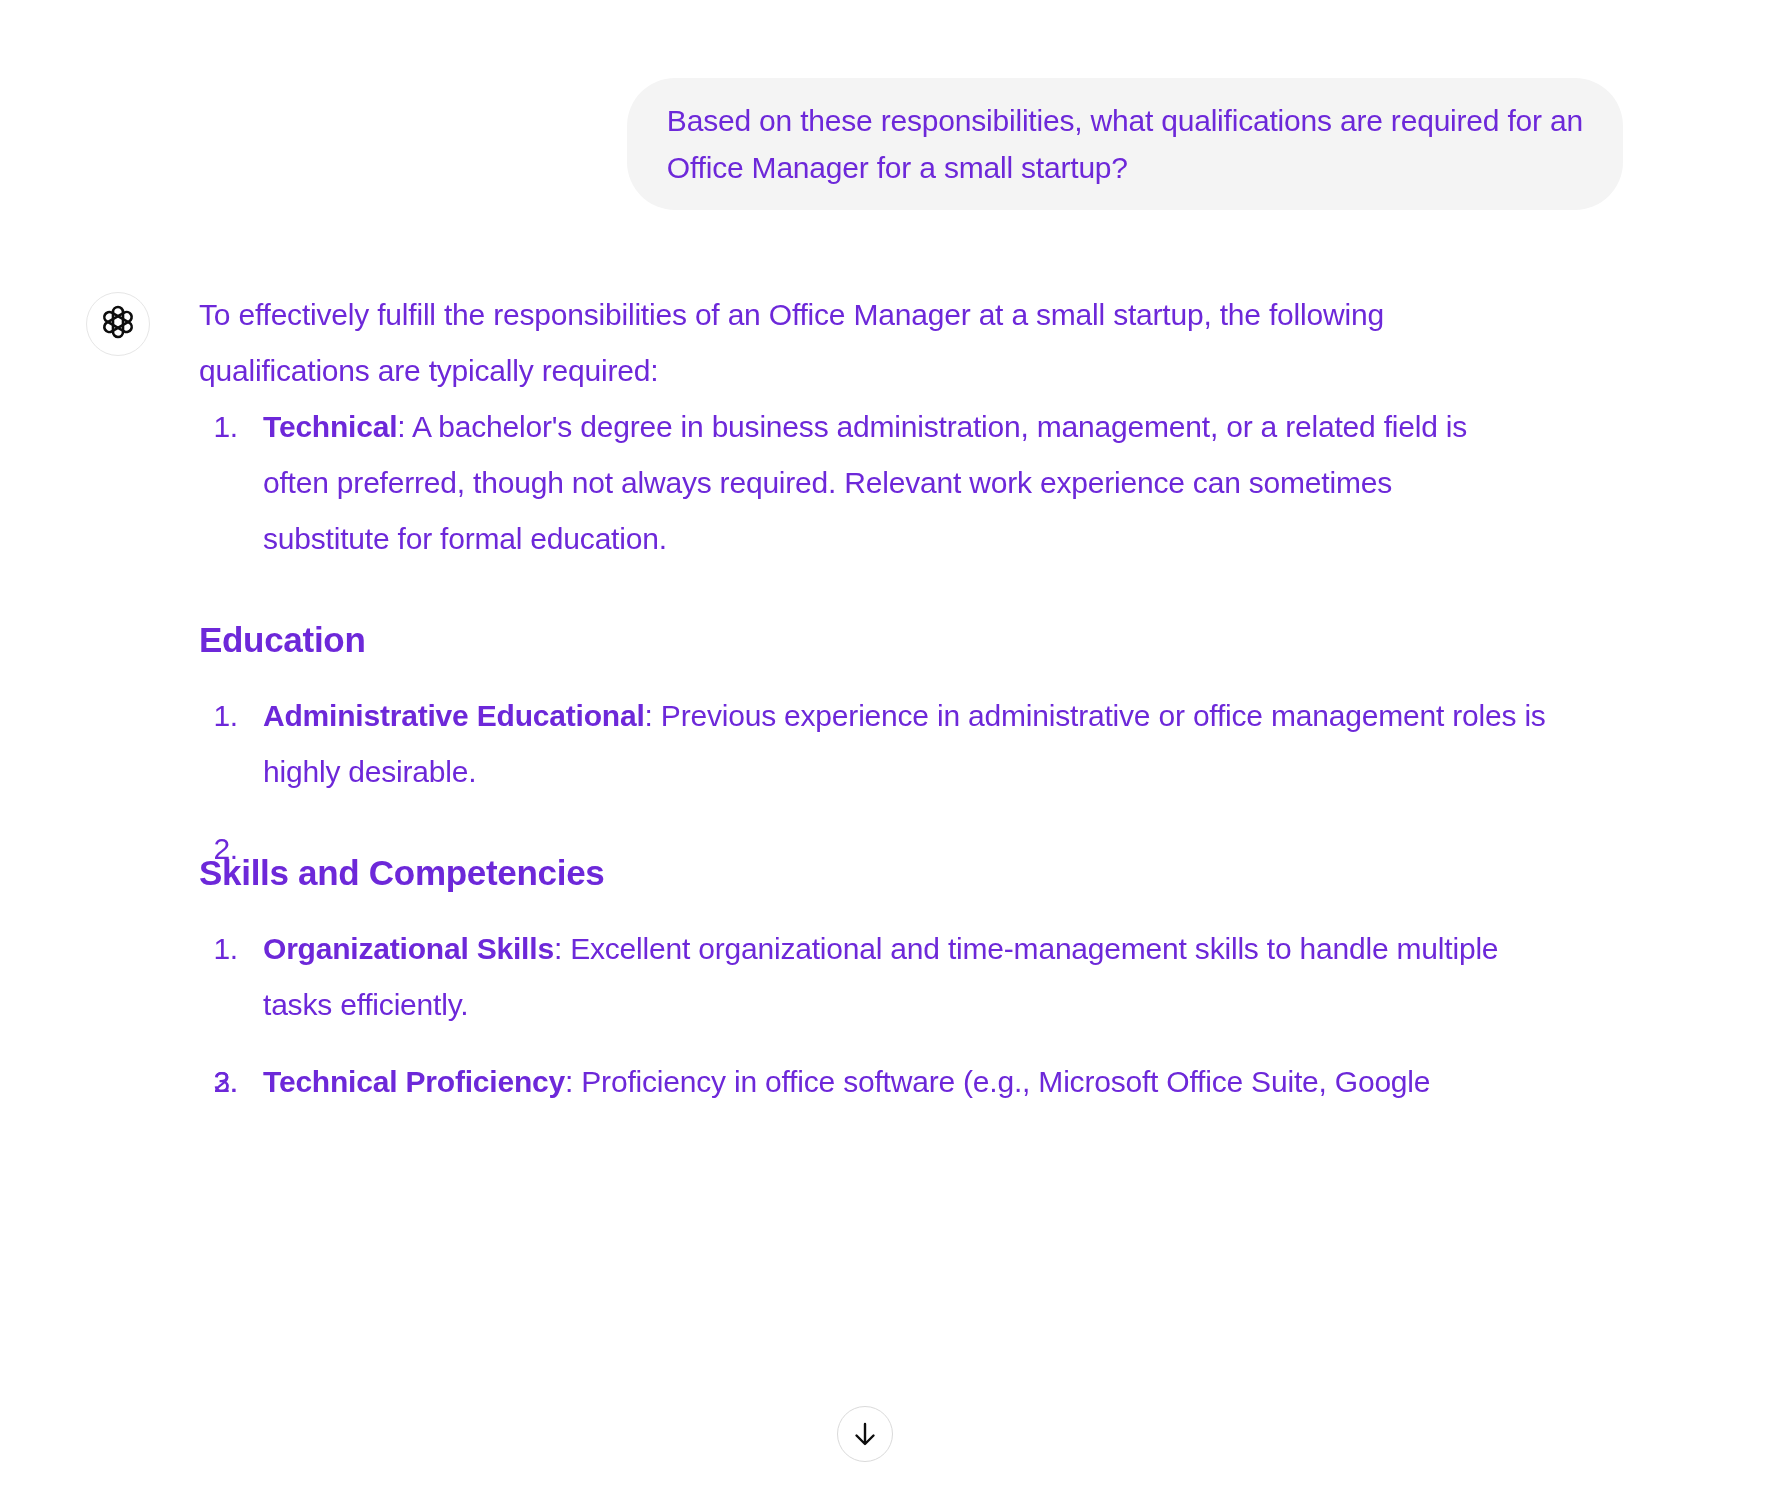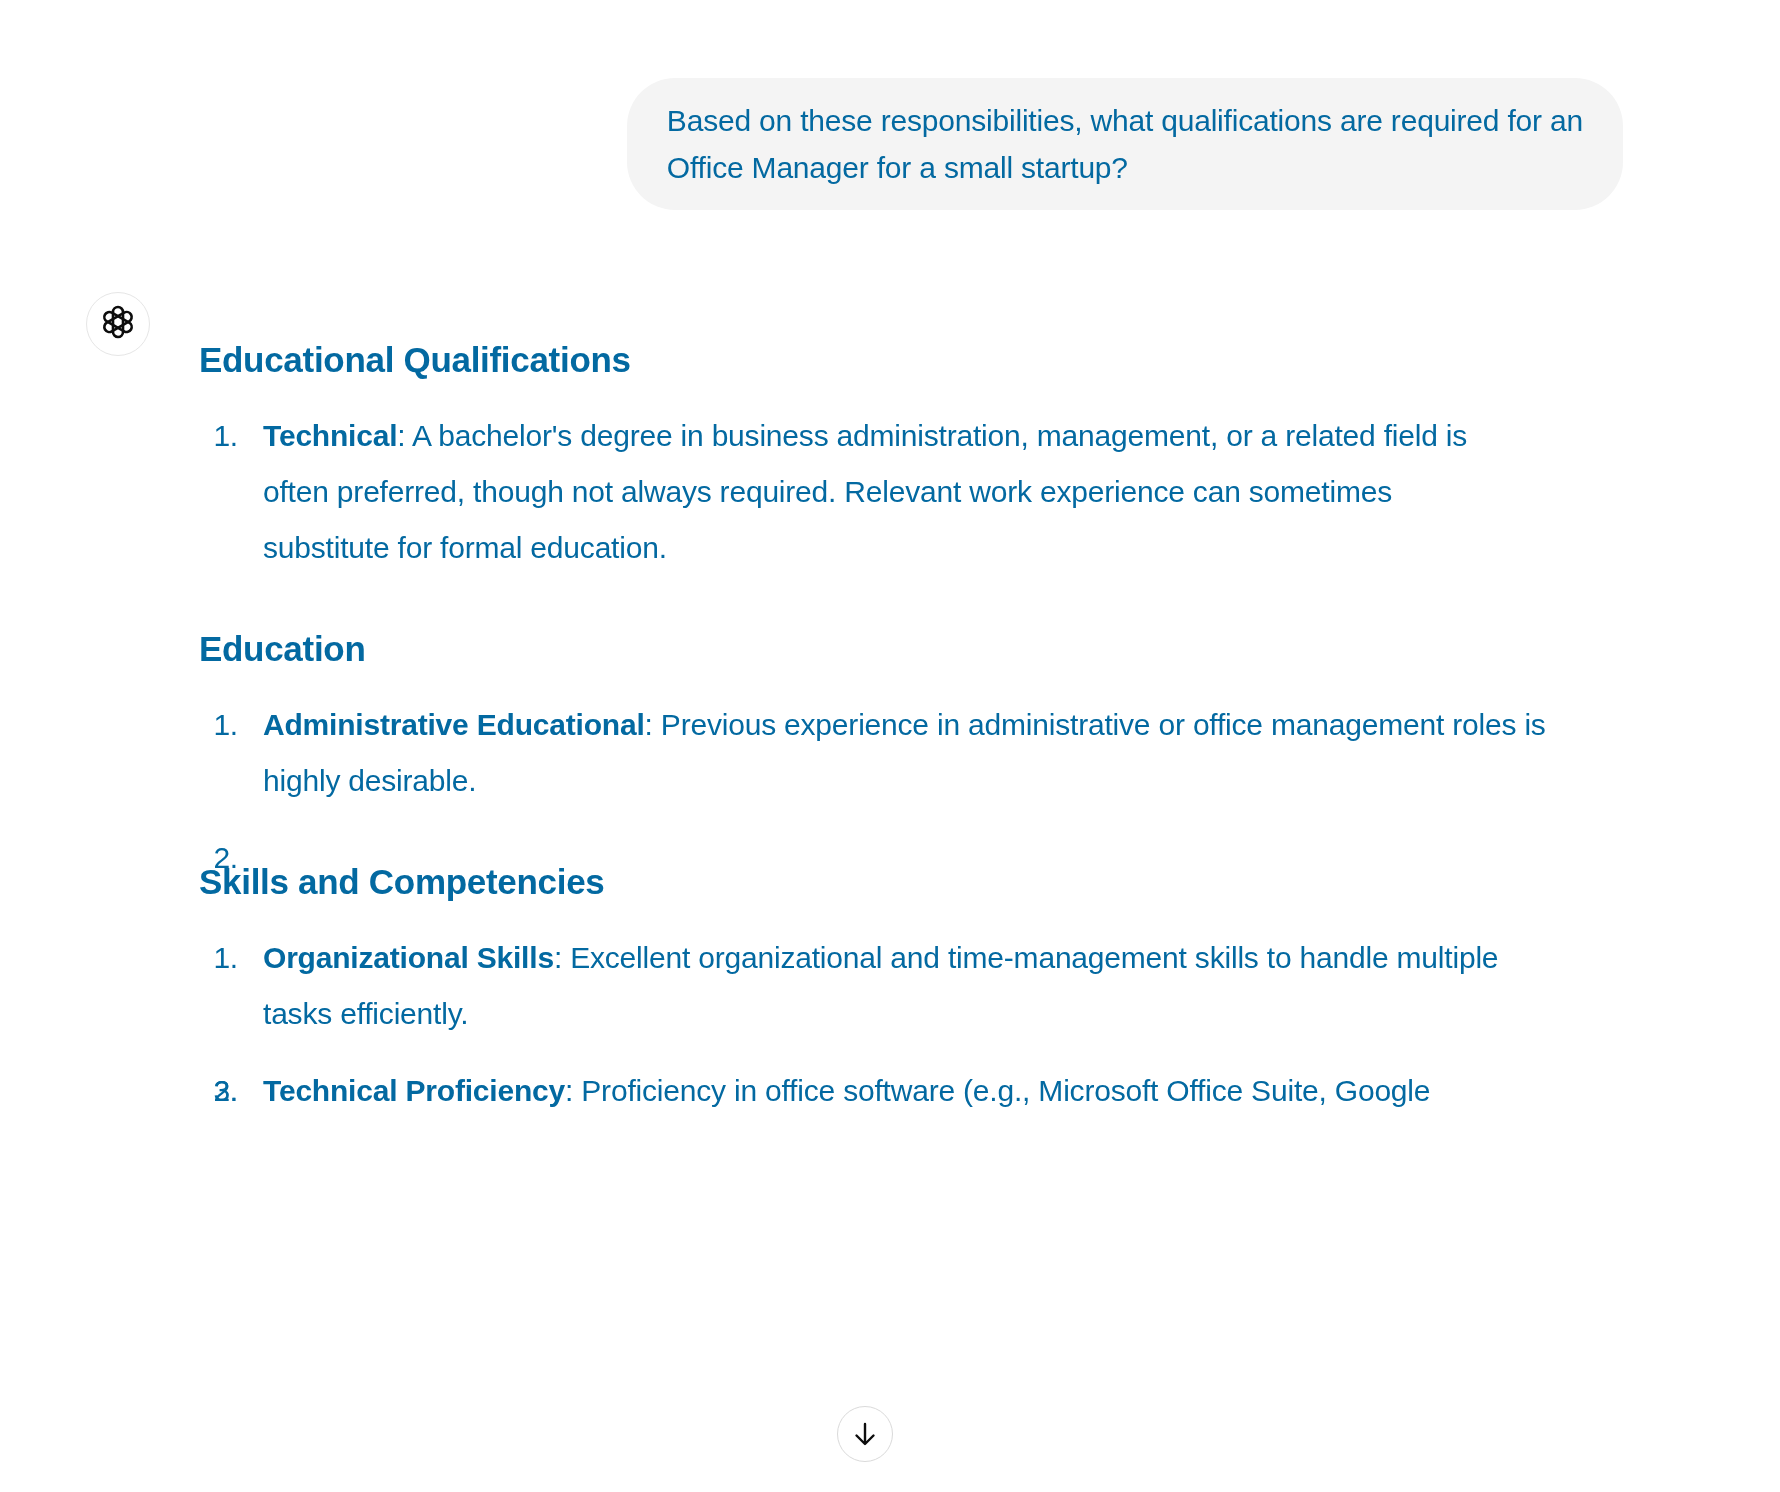--- a/index.html
+++ b/index.html
@@ -9,7 +9,7 @@
     background:#ffffff;
     overflow:hidden;
     font-family:"Liberation Sans","DejaVu Sans",sans-serif;
-    color:#0369a1;
+    color:#6d28d9;
   }
   
   .user-bubble{

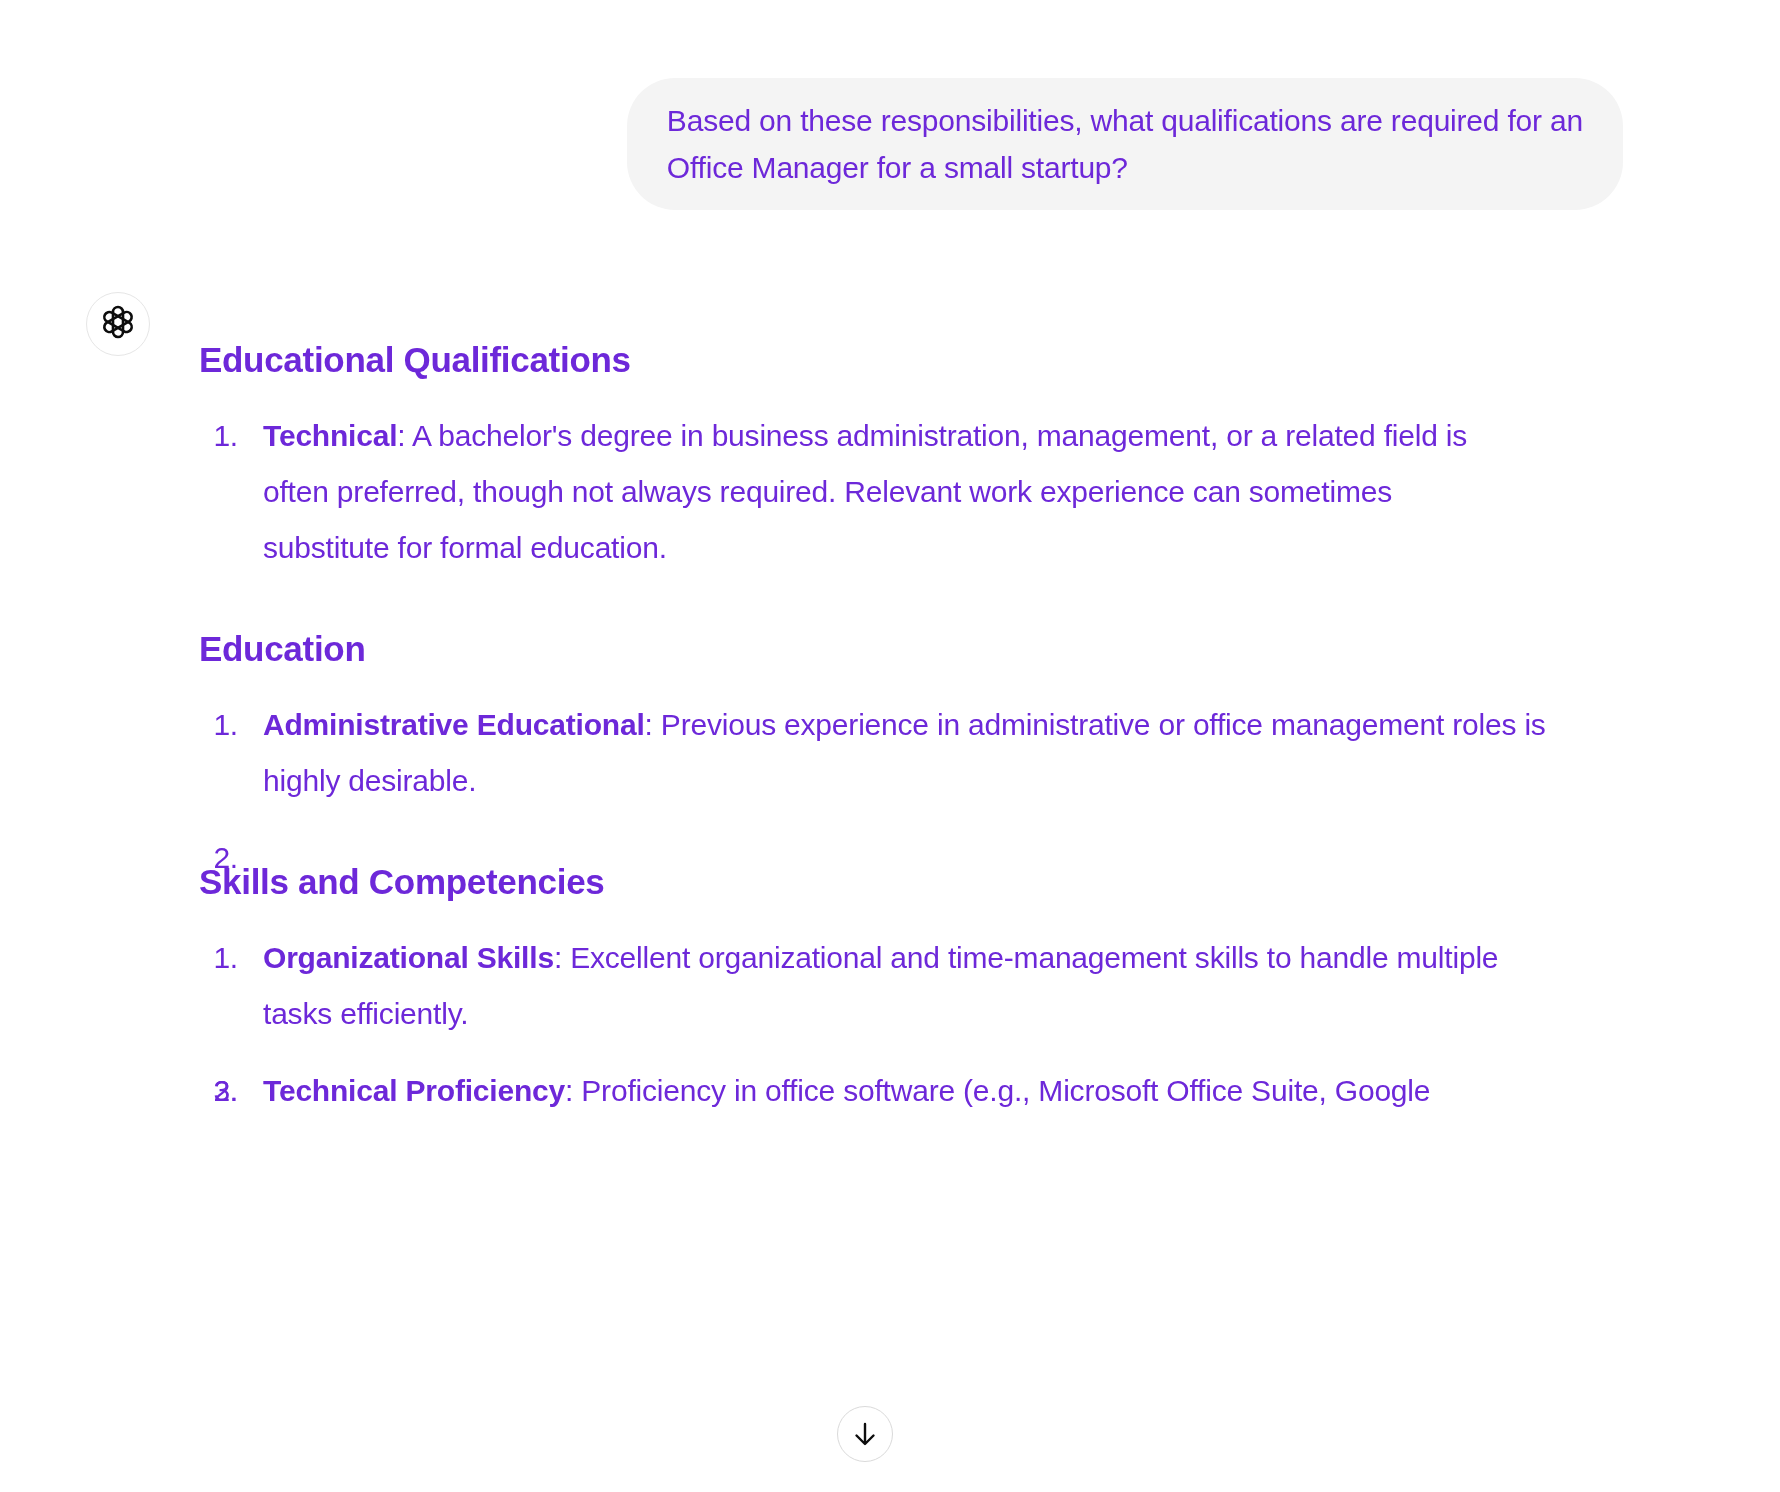--- a/index.html
+++ b/index.html
@@ -102,6 +102,8 @@
   </div>
 
   <div class="assistant-content">
+    <p class="intro">To effectively fulfill the responsibilities of an Office Manager at a small startup, the following
+qualifications are typically required:</p>
     <div id="sections-container">
     <section>
       <h3 class="section-heading">Educational Qualifications</h3>

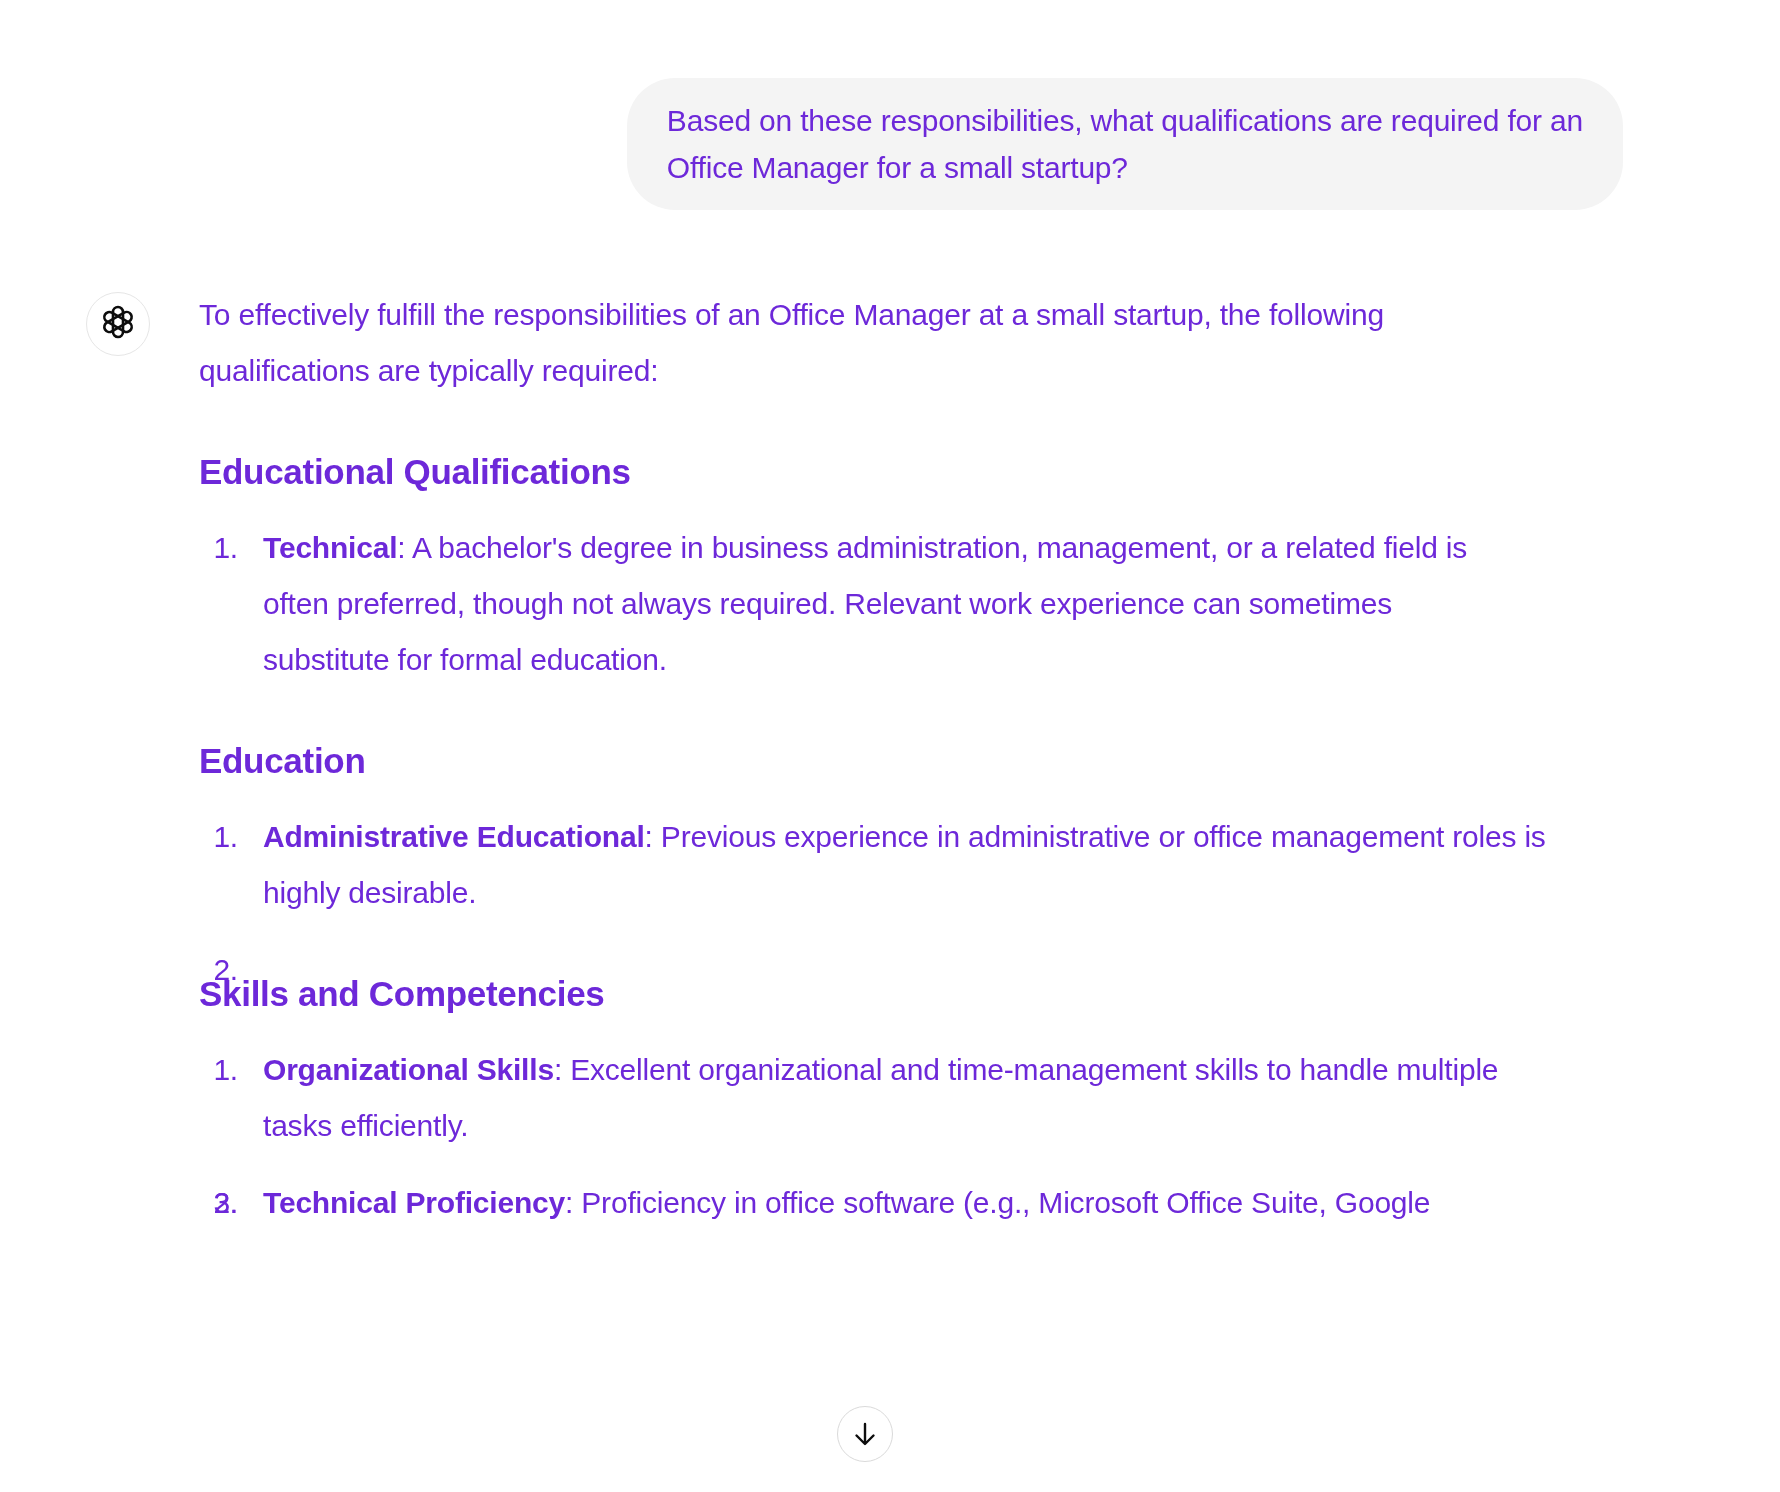--- a/index.html
+++ b/index.html
@@ -106,7 +106,6 @@
 qualifications are typically required:</p>
     <div id="sections-container">
     <section>
-      <h3 class="section-heading">Educational Qualifications</h3>
       <div class="list">
     <div class="li">
       <span class="li-num">1.</span>

